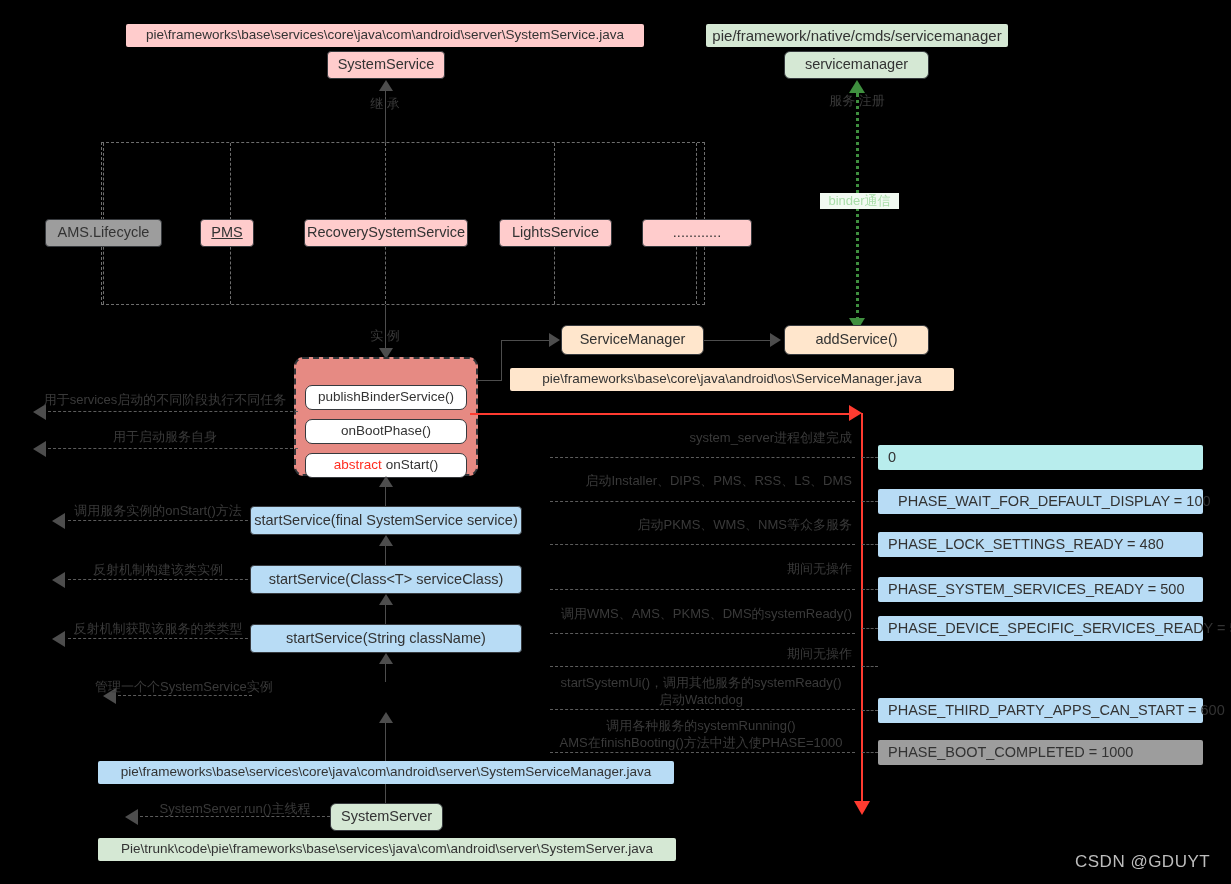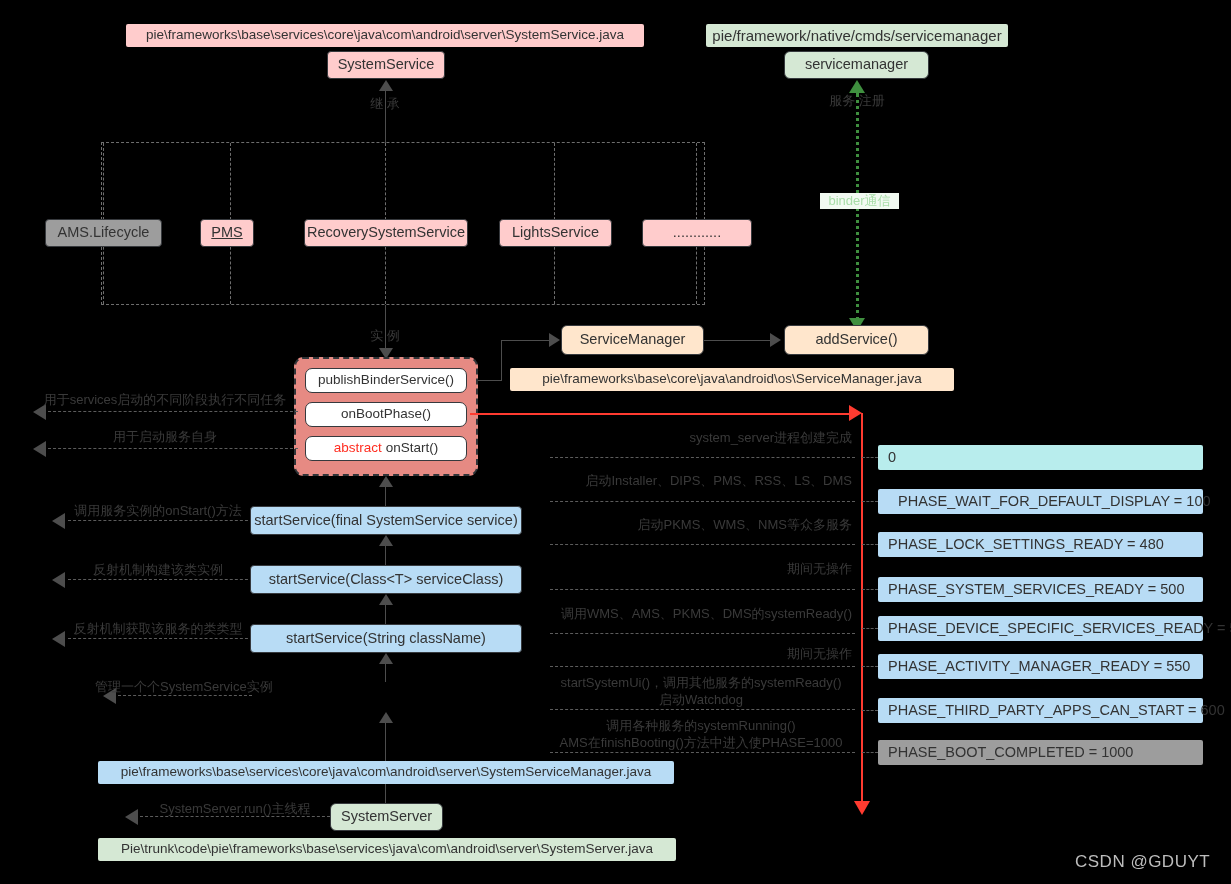--- a/index.html
+++ b/index.html
@@ -41,7 +41,7 @@
   .blue       { background: #B8DCF5; border: 1.6px solid #36393d; border-radius: 4px; }
   .blue-flat  { background: #B8DCF5; border: none; border-radius: 2px; }
   .cyan-flat  { background: #B8EDED; border: none; border-radius: 2px; }
-  .white-pill { background: #FFFFFF; border: 1.6px solid #36393d; border-radius: 7px; }
+  .white-pill { background: #FFFFFF; border: 1.6px solid #36393d; border-radius: 7px; margin-top: 17px; }
 
   
   .red-group {

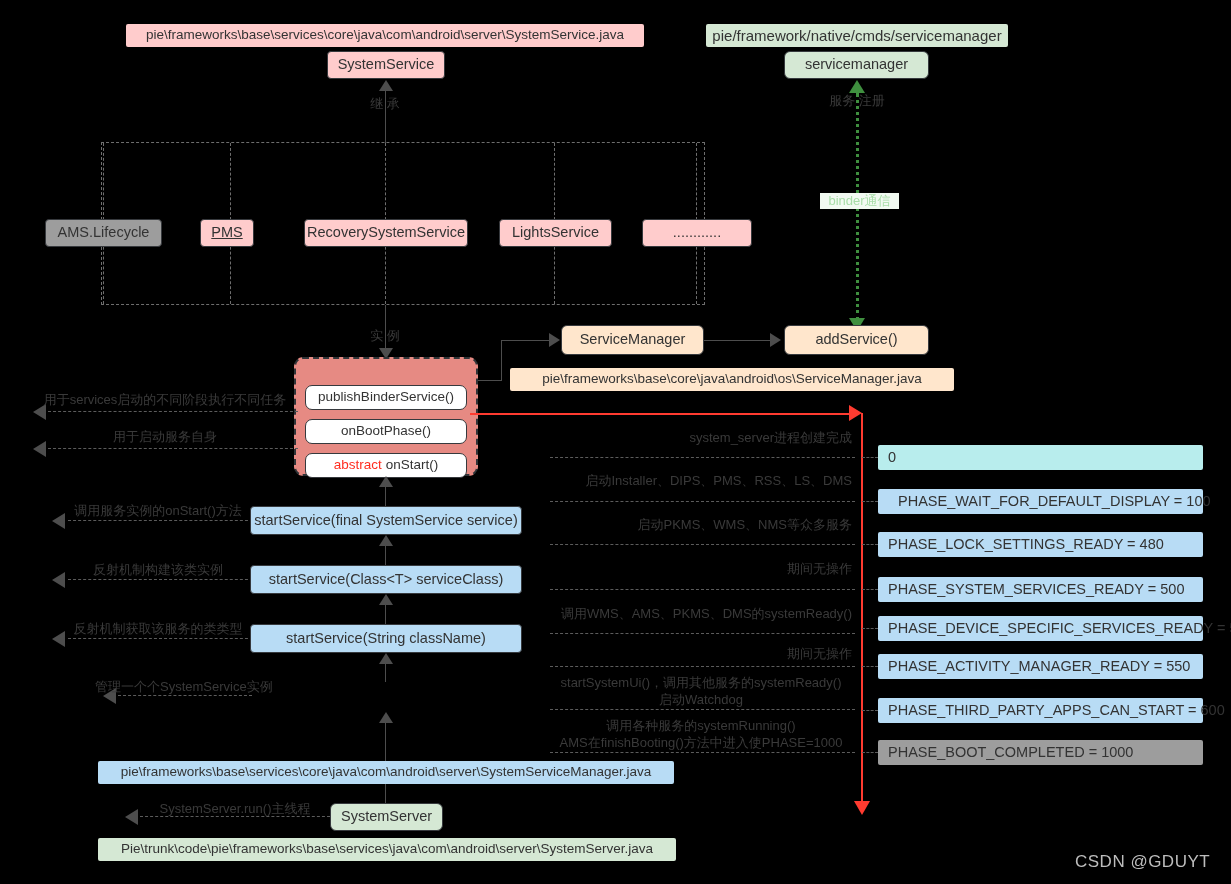--- a/index.html
+++ b/index.html
@@ -271,7 +271,6 @@
   <div class="box blue-flat" style="left:878px; top:532px; width:325px; height:25px; justify-content:flex-start; padding-left:10px;">PHASE_LOCK_SETTINGS_READY = 480</div>
   <div class="box blue-flat" style="left:878px; top:577px; width:325px; height:25px; justify-content:flex-start; padding-left:10px;">PHASE_SYSTEM_SERVICES_READY = 500</div>
   <div class="box blue-flat" style="left:878px; top:616px; width:325px; height:25px; justify-content:flex-start; padding-left:10px;">PHASE_DEVICE_SPECIFIC_SERVICES_READY = 520</div>
-  <div class="box blue-flat" style="left:878px; top:654px; width:325px; height:25px; justify-content:flex-start; padding-left:10px;">PHASE_ACTIVITY_MANAGER_READY = 550</div>
   <div class="box blue-flat" style="left:878px; top:698px; width:325px; height:25px; justify-content:flex-start; padding-left:10px;">PHASE_THIRD_PARTY_APPS_CAN_START = 600</div>
   <div class="box gray-flat" style="left:878px; top:740px; width:325px; height:25px; justify-content:flex-start; padding-left:10px;">PHASE_BOOT_COMPLETED = 1000</div>
 

